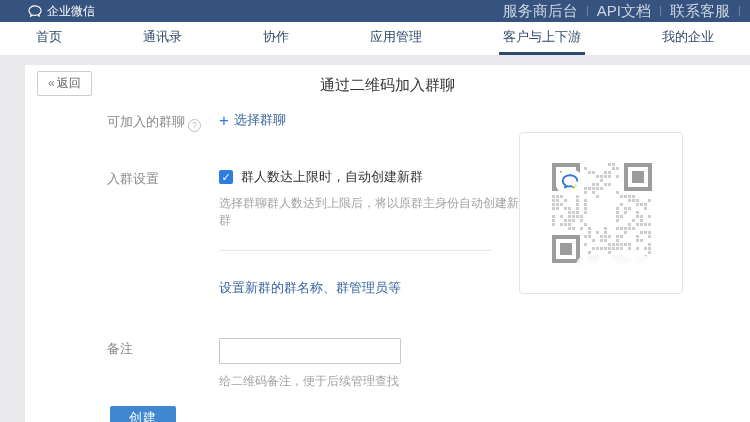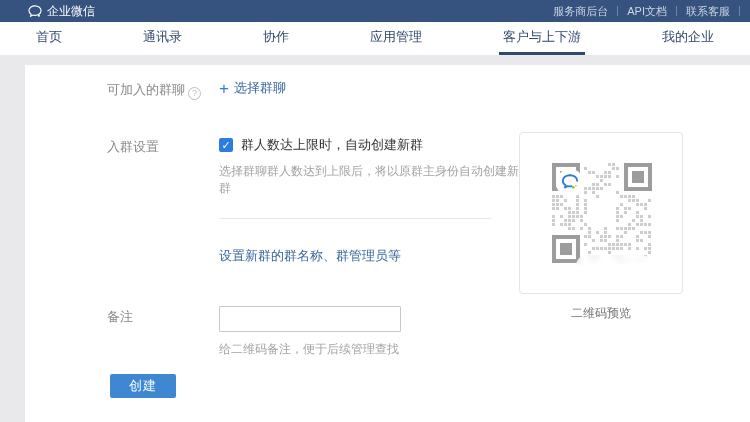--- a/index.html
+++ b/index.html
@@ -19,7 +19,7 @@
   }
   .brand { display: flex; align-items: center; gap: 5px; color: #fff; font-size: 12px; }
   .brand svg { display: block; }
-  .topbar-links { display: flex; align-items: center; font-size: 11px; color: #ccd5e2; }
+  .topbar-links { display: flex; align-items: center; font-size: 15px; color: #ccd5e2; }
   .topbar-links .tlink { padding: 0 9px; cursor: pointer; white-space: nowrap; }
   .tl-div { width: 1px; height: 10px; background: rgba(255,255,255,.28); }
   

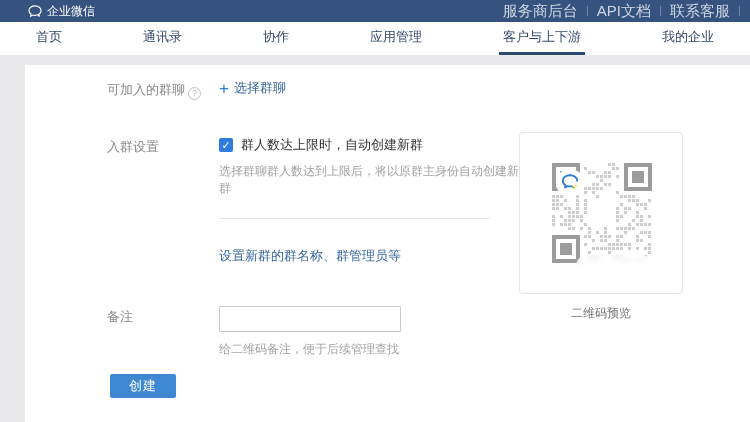--- a/index.html
+++ b/index.html
@@ -138,6 +138,10 @@
 
 <div class="panel">
 
+  <div class="panel-header">
+    <button class="back-btn"><span class="chev">«</span><span>返回</span></button>
+    <div class="page-title">通过二维码加入群聊</div>
+  </div>
 
   <div class="form">
 

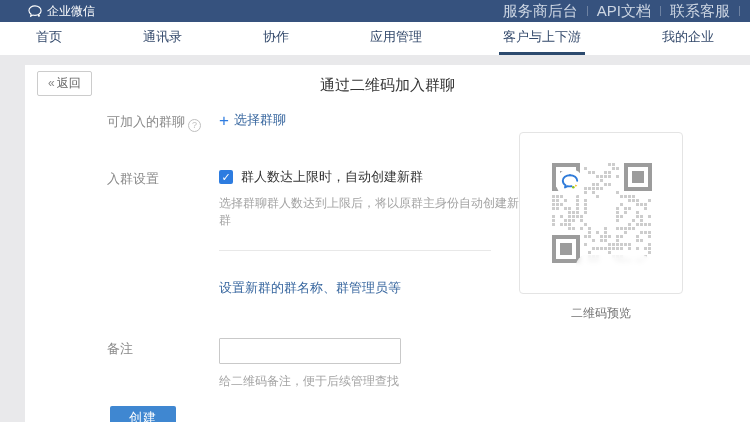--- a/index.html
+++ b/index.html
@@ -372,7 +372,6 @@
       </div>
       <div class="qr-blur"></div>
     </div>
-    <div class="qr-caption">二维码预览</div>
   </div>
 
 </div>

